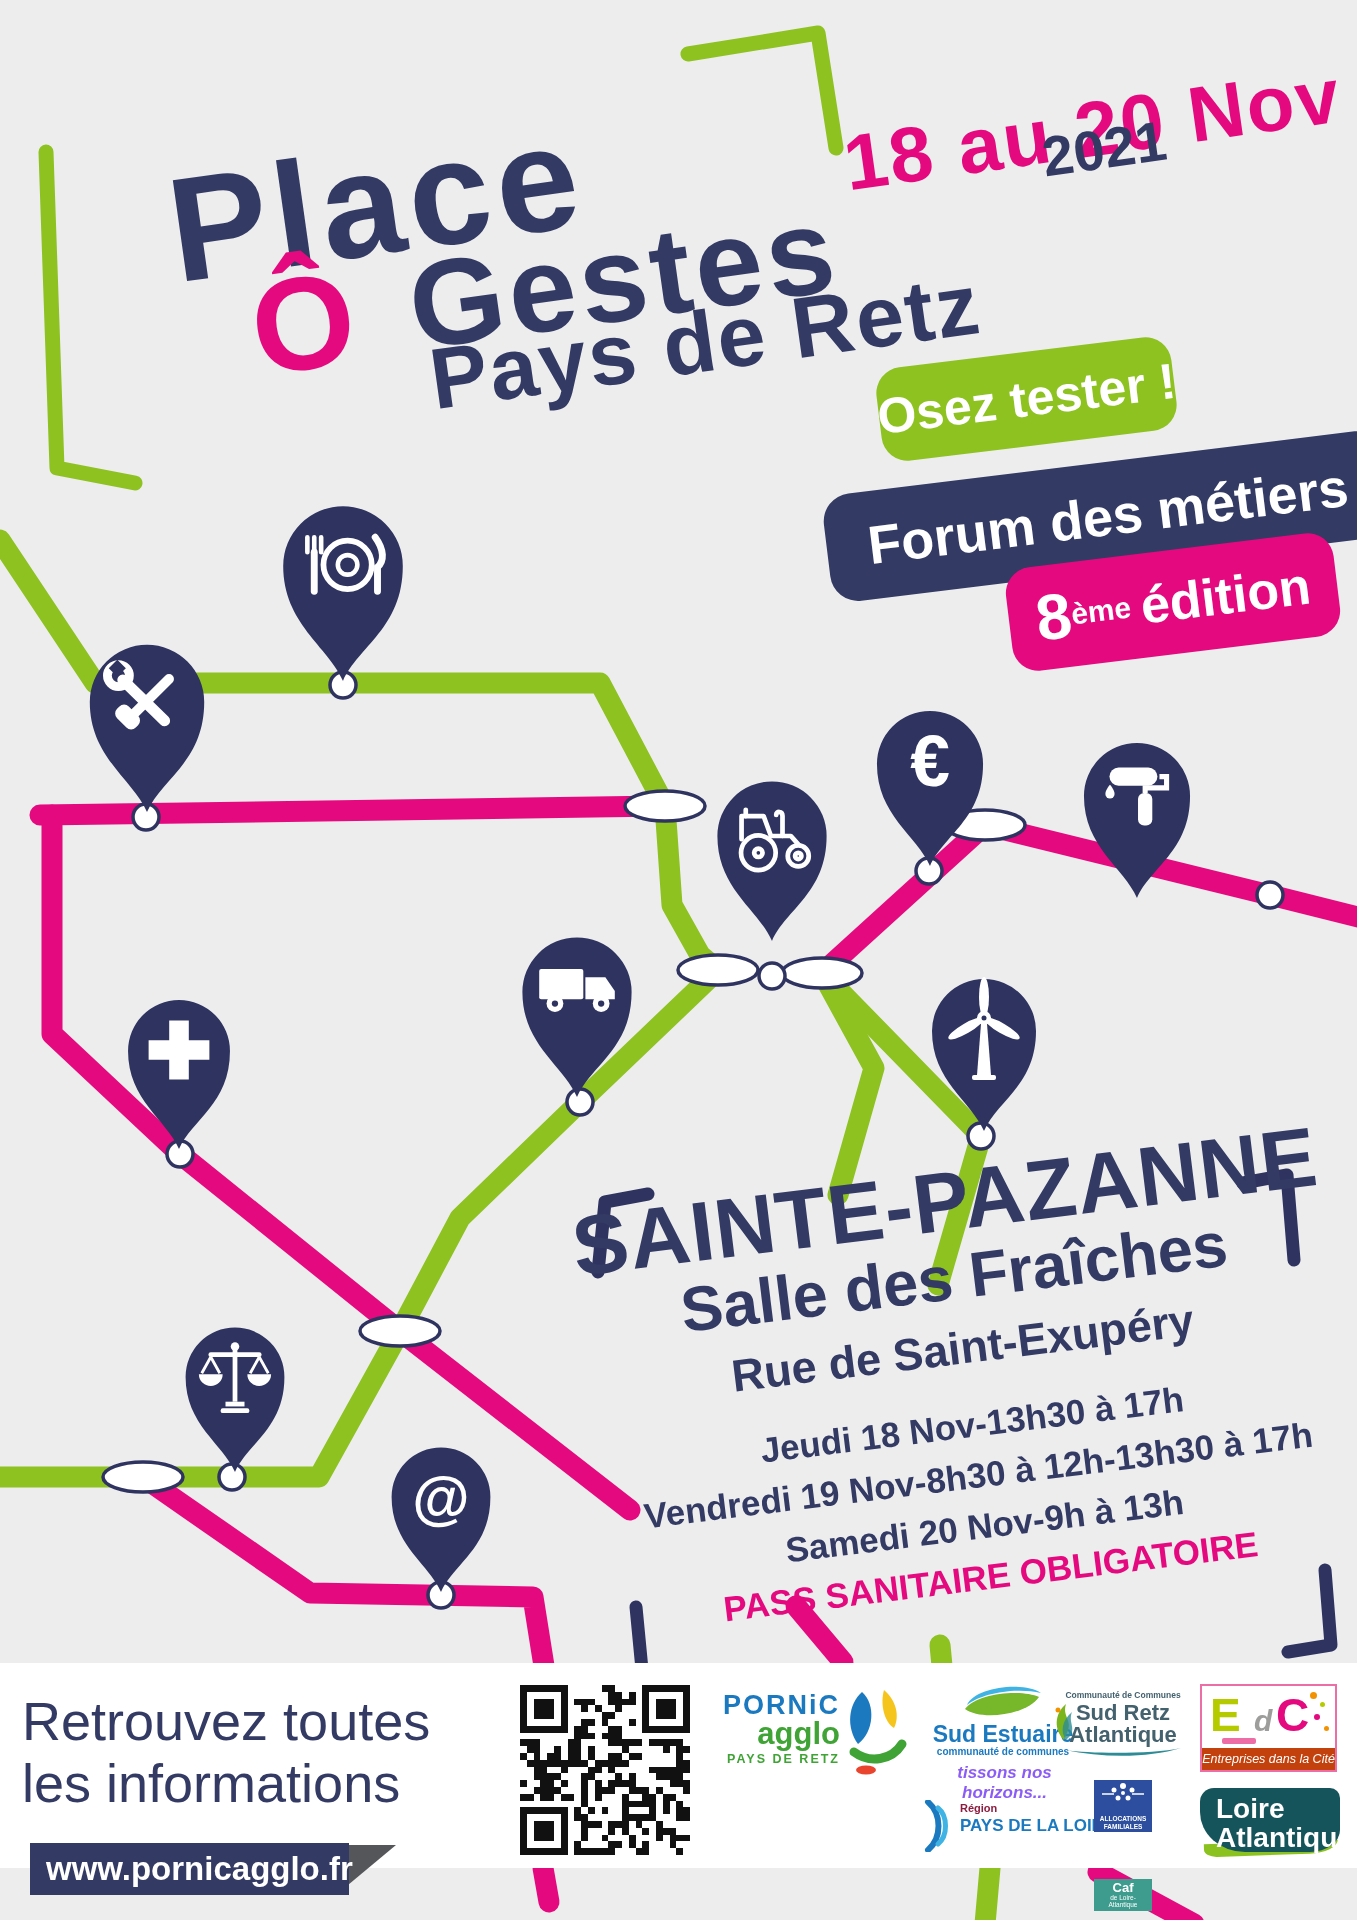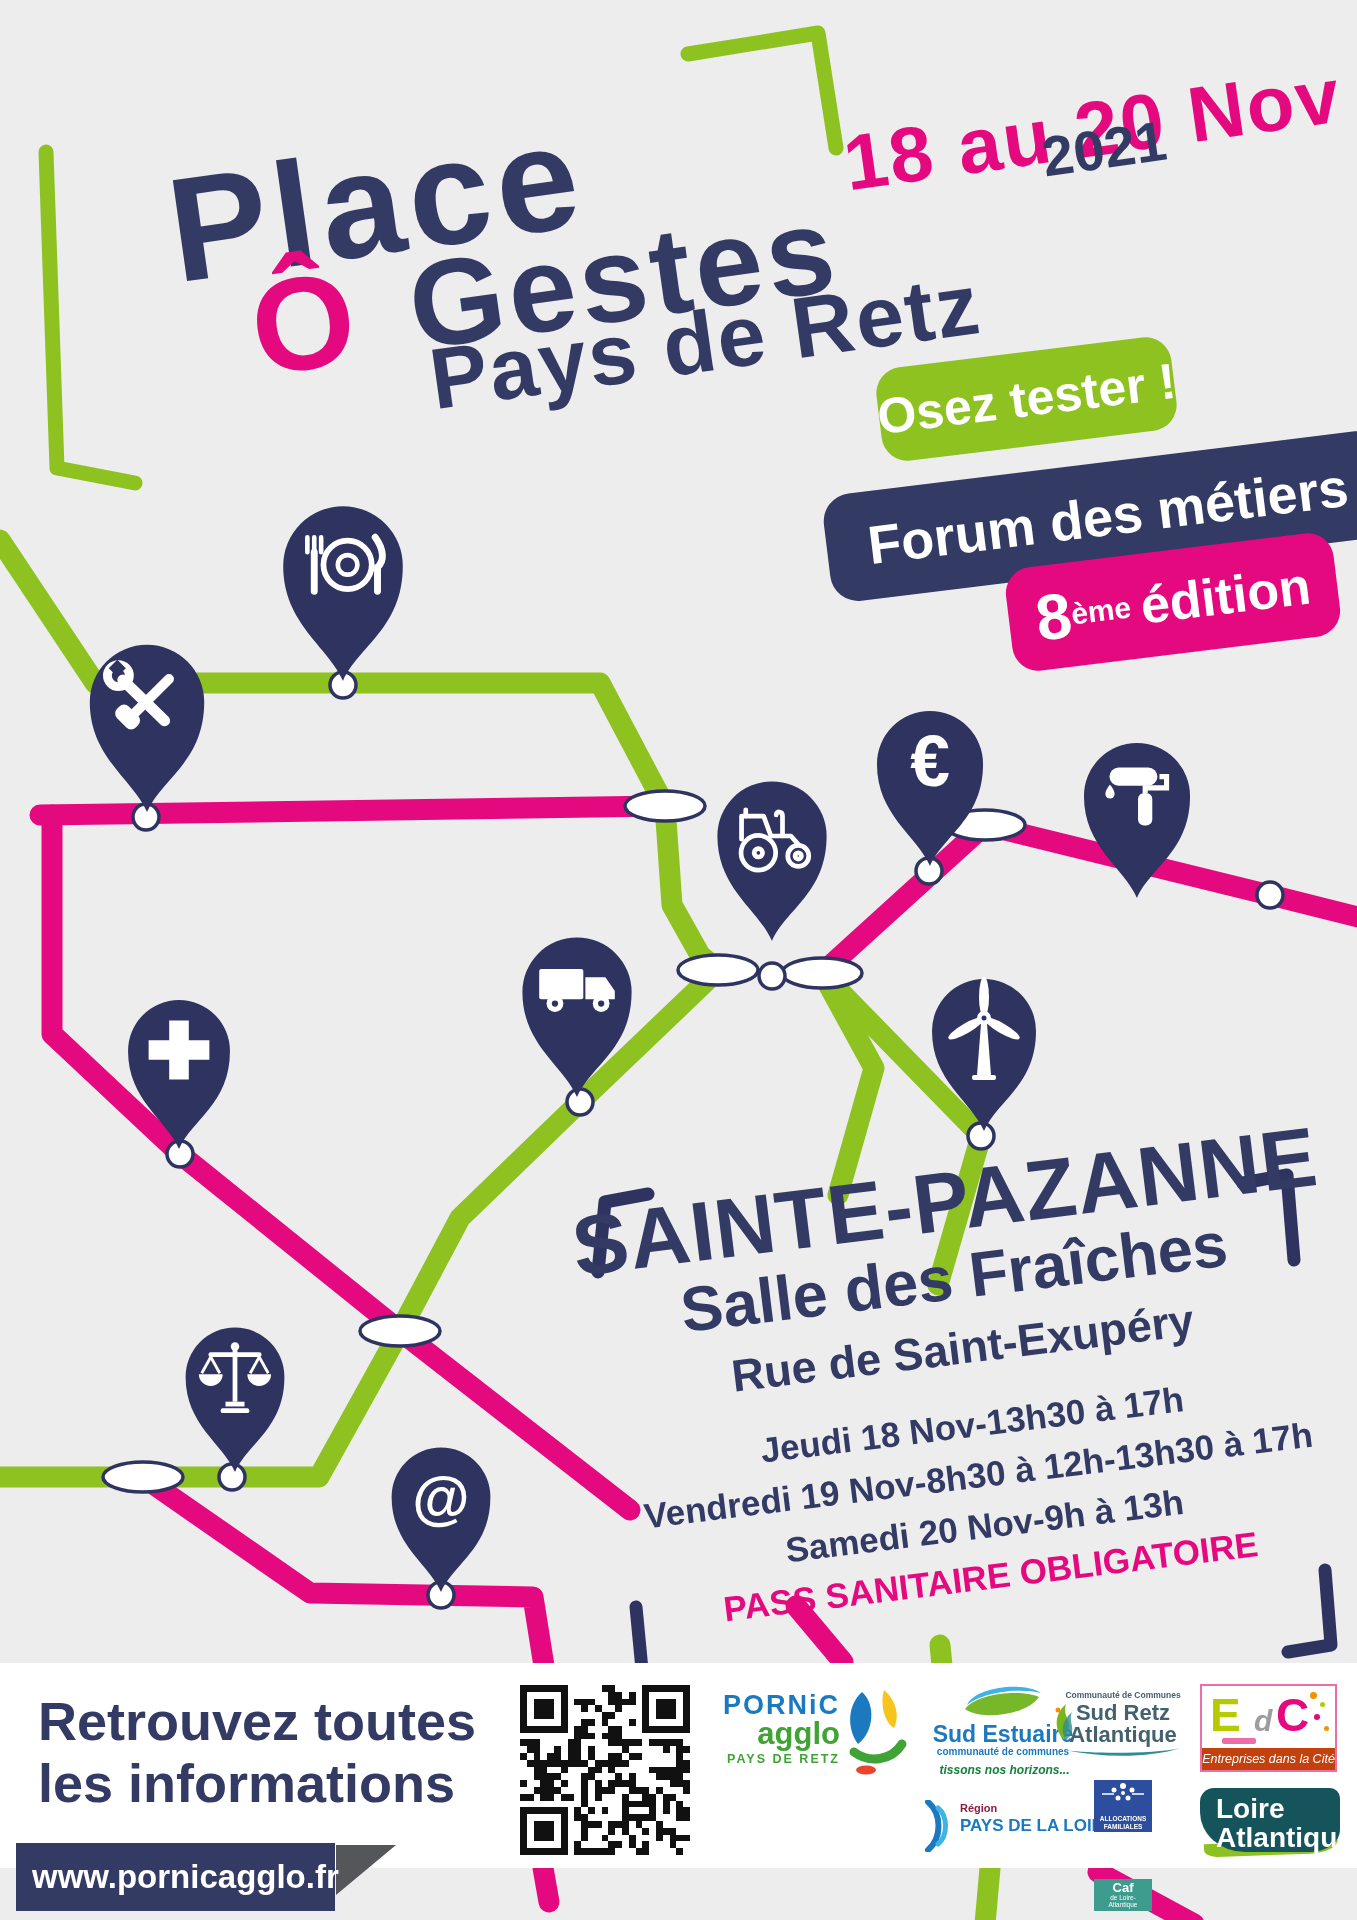--- a/index.html
+++ b/index.html
@@ -29,7 +29,7 @@
   .v-notice{font-size:35px;font-weight:bold;color:#E5097F;line-height:1.5;}
   
   .band{left:0;top:1663px;width:1357px;height:205px;background:#fff;z-index:5;}
-  .info{left:38px;top:1690px;font-size:54px;font-weight:bold;color:#333A63;line-height:1.15;z-index:6;}
+  .info{left:22px;top:1690px;font-size:54px;font-weight:normal;color:#333A63;line-height:1.15;z-index:6;}
   .wwwbox{left:16px;top:1843px;width:303px;height:68px;background:#333A63;color:#fff;font-size:33px;font-weight:bold;display:flex;align-items:center;padding-left:16px;z-index:7;}
   .wwwfold{left:336px;top:1845px;width:0;height:0;border-top:50px solid #55565A;border-right:60px solid transparent;z-index:6;}
   .qr{left:520px;top:1685px;width:170px;height:170px;background:#fff;z-index:6;}

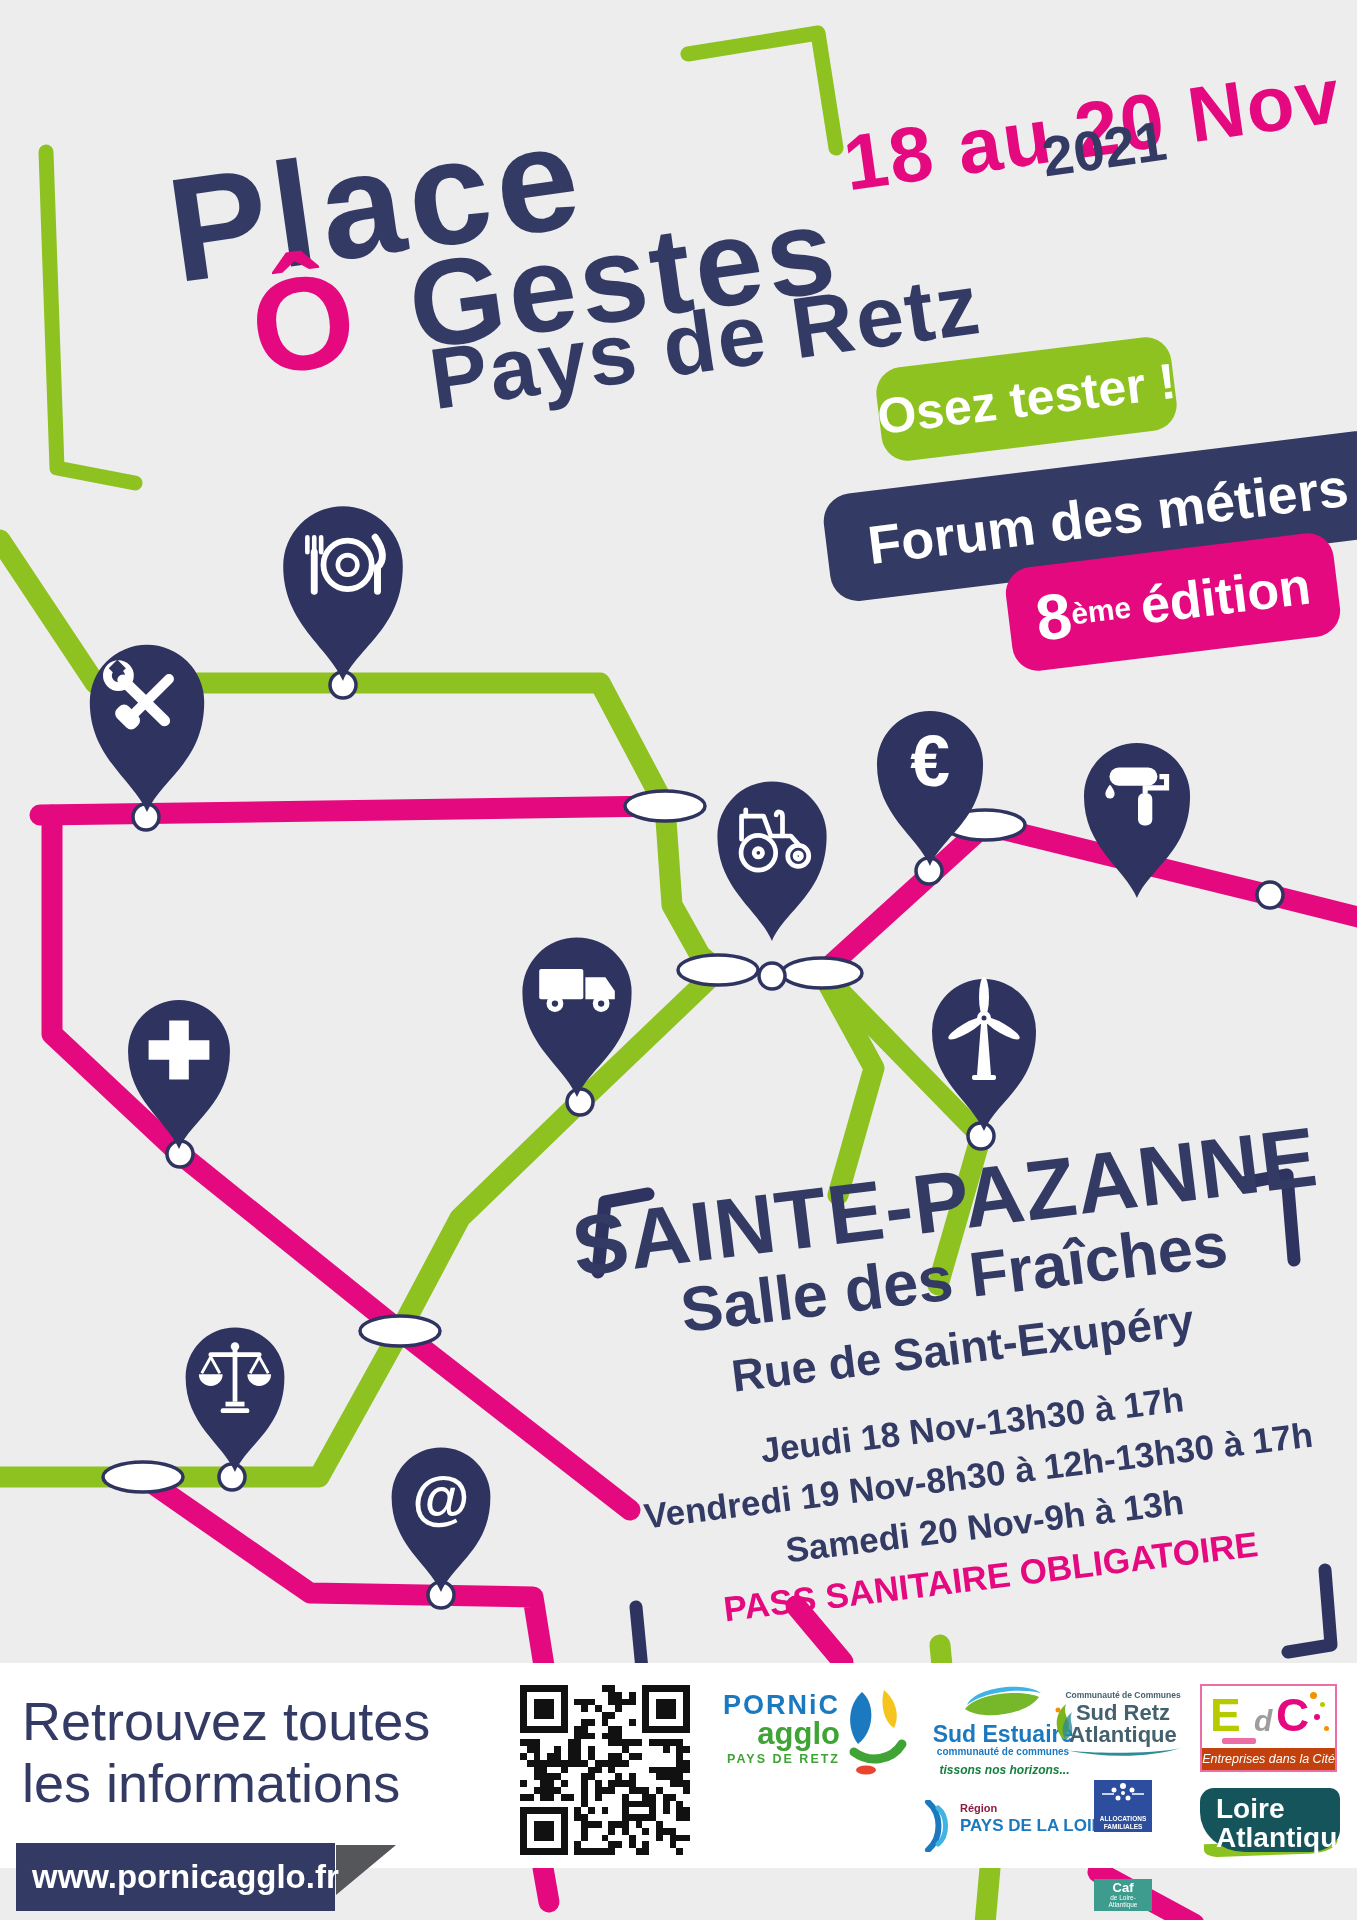--- a/index.html
+++ b/index.html
@@ -45,7 +45,7 @@
   .sudest{left:928px;top:1683px;width:150px;text-align:center;}
   .sudest .nm{font-size:23px;font-weight:bold;color:#1B79C0;line-height:1;}
   .sudest .sub{font-size:10px;font-weight:bold;color:#1B79C0;}
-  .tagline{left:922px;top:1763px;width:165px;text-align:center;font-size:12px;font-style:italic;color:#15803d;z-index:6;font-weight:bold;}
+  .tagline{left:922px;top:1763px;width:165px;text-align:center;font-size:17px;font-style:italic;color:#8b5cf6;z-index:6;font-weight:bold;}
   
   .sudretz{left:1050px;top:1690px;width:146px;text-align:center;}
   .sudretz .top{font-size:8.5px;font-weight:bold;color:#44616E;}

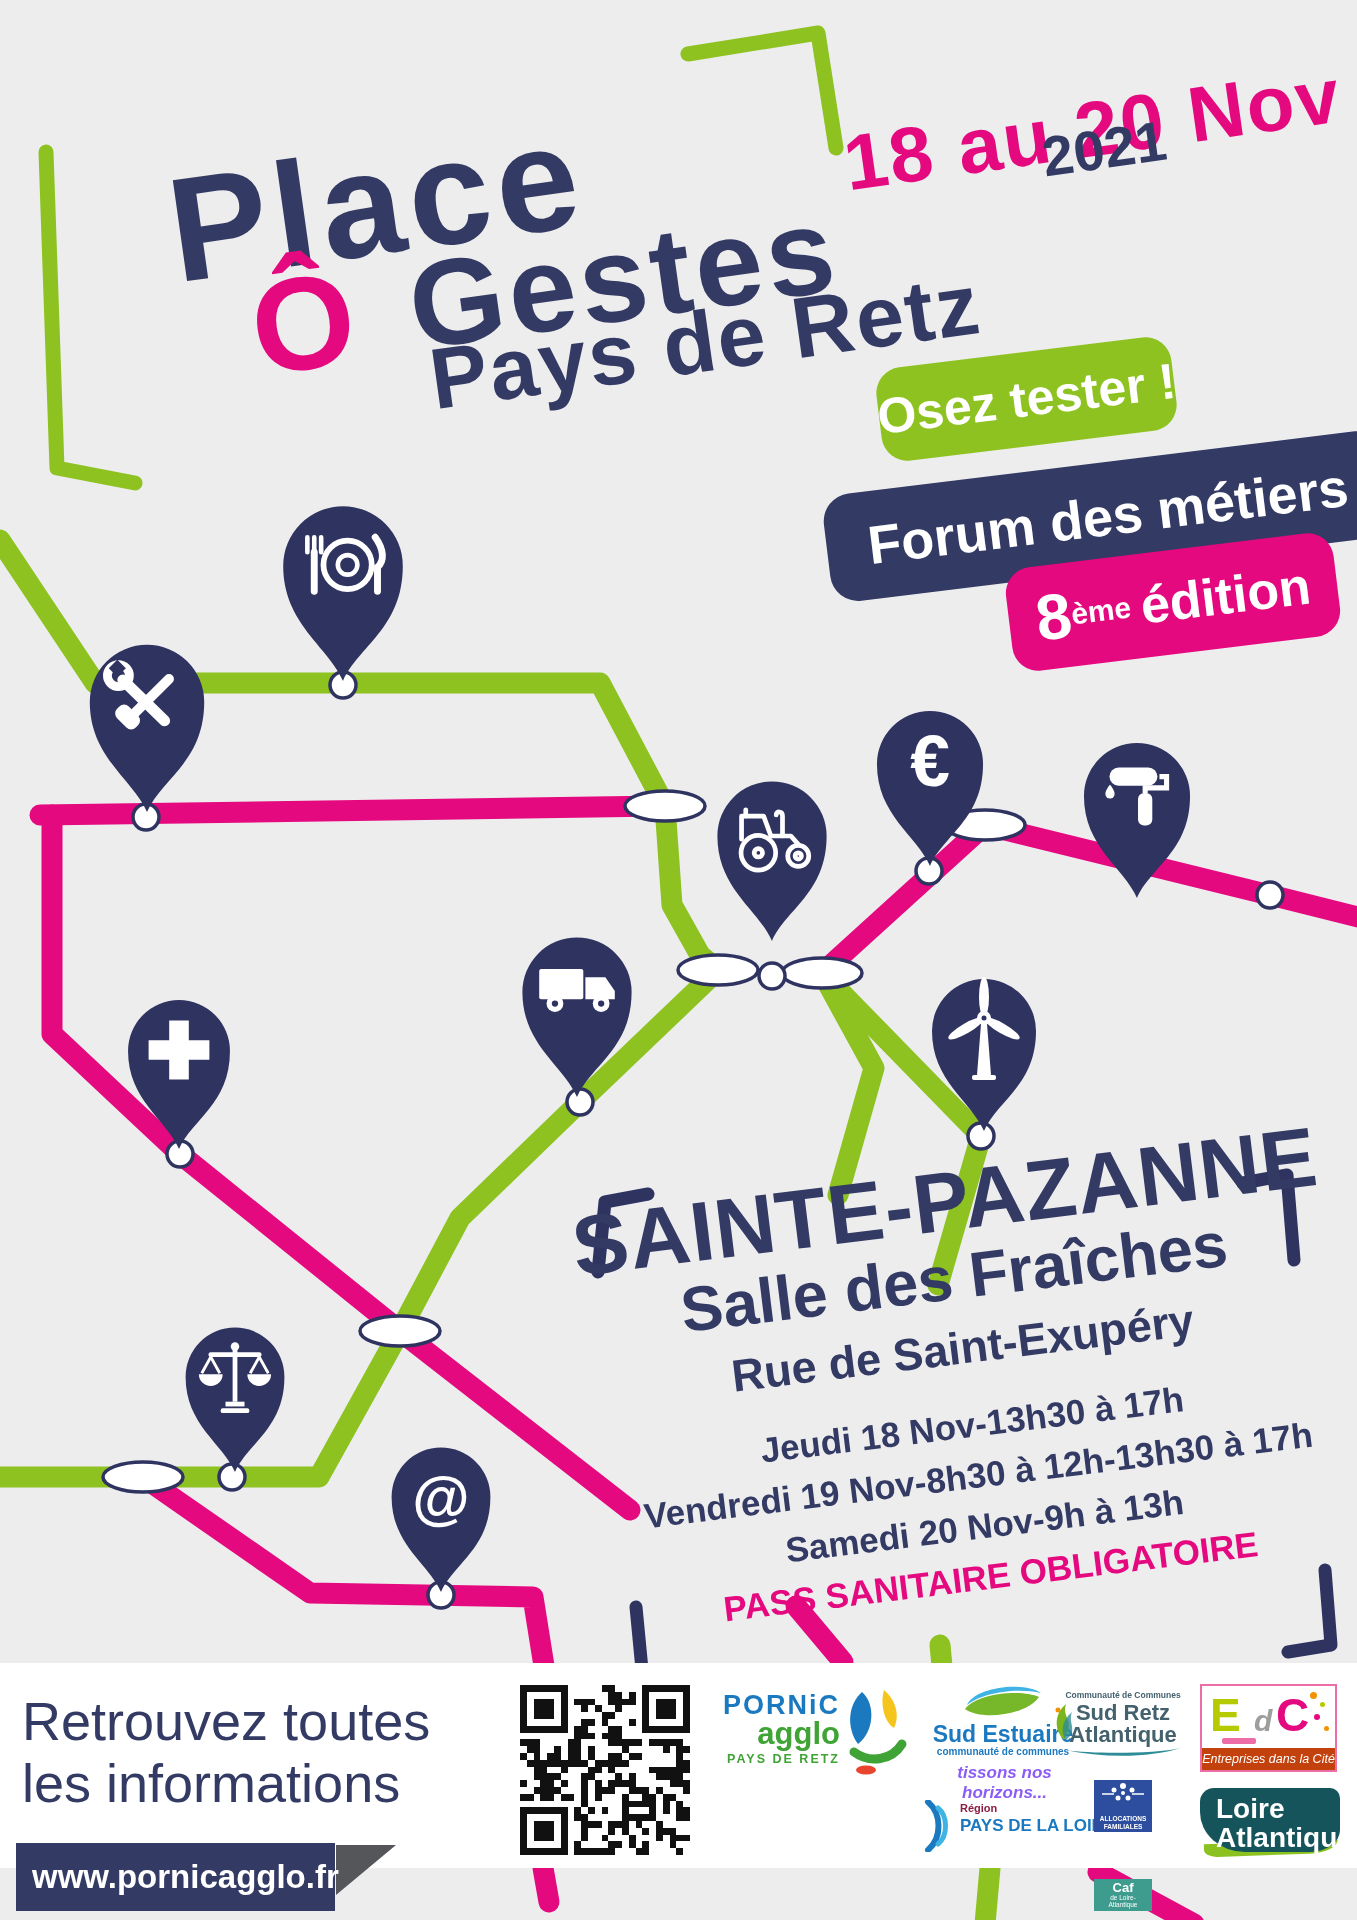--- a/index.html
+++ b/index.html
@@ -30,7 +30,7 @@
   
   .band{left:0;top:1663px;width:1357px;height:205px;background:#fff;z-index:5;}
   .info{left:22px;top:1690px;font-size:54px;font-weight:normal;color:#333A63;line-height:1.15;z-index:6;}
-  .wwwbox{left:16px;top:1843px;width:303px;height:68px;background:#333A63;color:#fff;font-size:33px;font-weight:bold;display:flex;align-items:center;padding-left:16px;z-index:7;}
+  .wwwbox{left:30px;top:1843px;width:303px;height:52px;background:#333A63;color:#fff;font-size:33px;font-weight:bold;display:flex;align-items:center;padding-left:16px;z-index:7;}
   .wwwfold{left:336px;top:1845px;width:0;height:0;border-top:50px solid #55565A;border-right:60px solid transparent;z-index:6;}
   .qr{left:520px;top:1685px;width:170px;height:170px;background:#fff;z-index:6;}
   .logo{z-index:6;}

